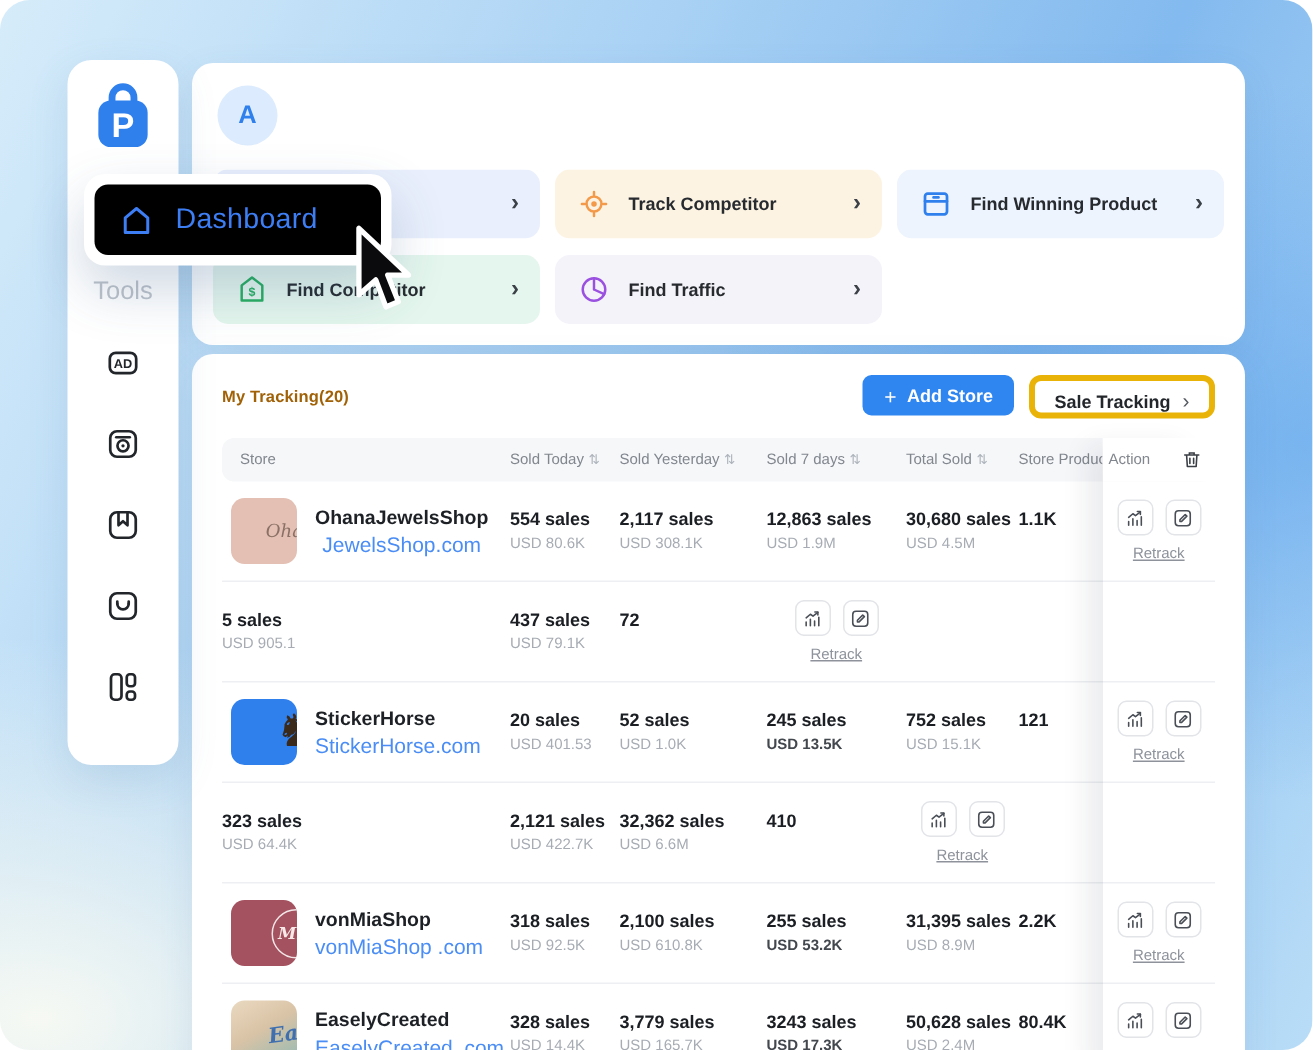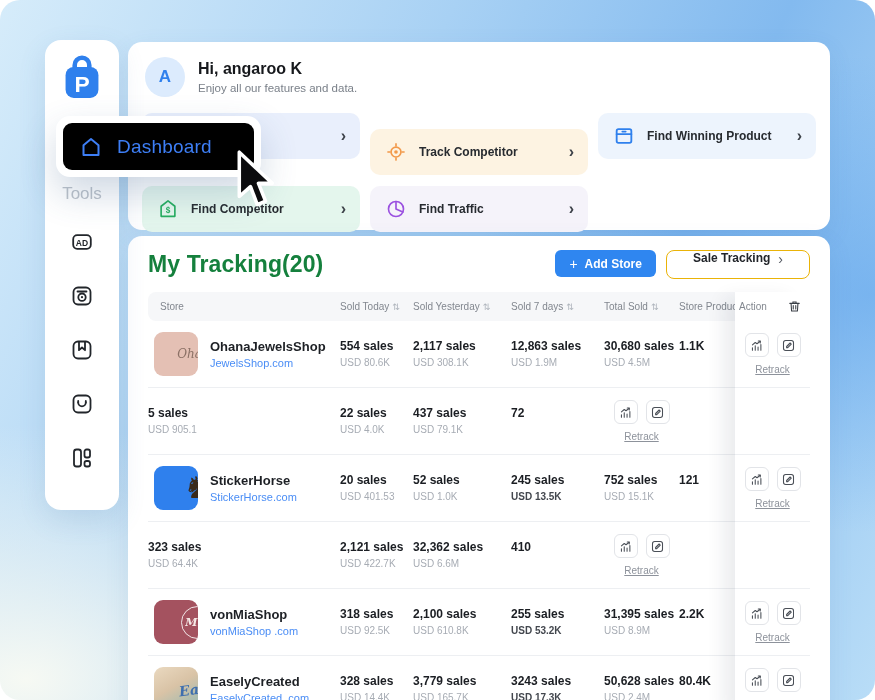--- a/index.html
+++ b/index.html
@@ -156,10 +156,6 @@
   <section class="top-card">
     <div class="greet-row">
       <div class="avatar">A</div>
-      <div>
-        <div class="greet">Hi, angaroo K</div>
-        <div class="greet-sub">Enjoy all our features and data.</div>
-      </div>
     </div>
     <div class="feat-grid">
         <div class="feat-card" style="background: radial-gradient(rgba(90, 70, 20, 0.043) 1px, transparent 1px) rgb(233, 239, 252);">

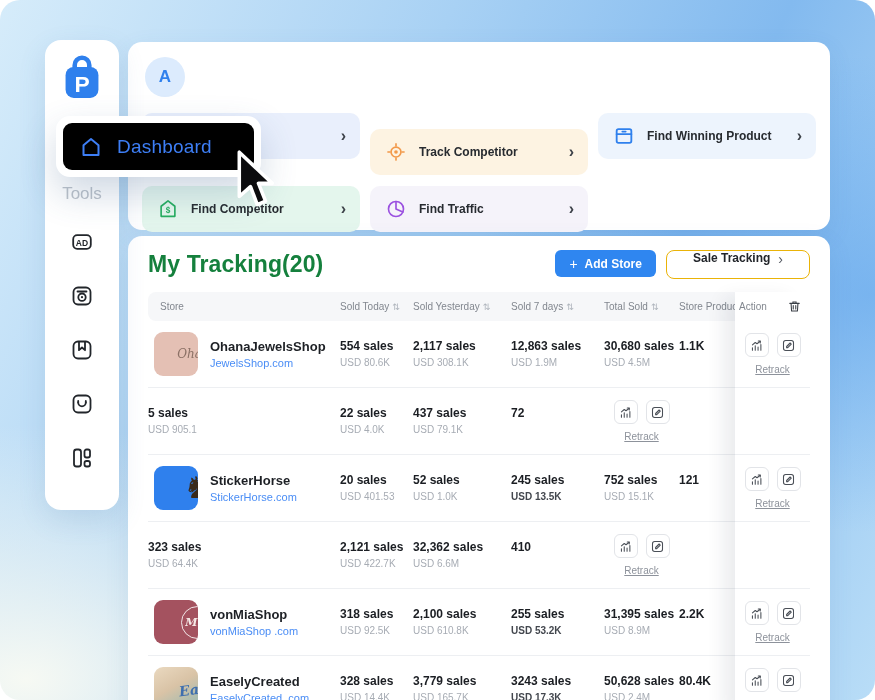--- a/index.html
+++ b/index.html
@@ -161,7 +161,7 @@
         <div class="feat-card" style="background: radial-gradient(rgba(90, 70, 20, 0.043) 1px, transparent 1px) rgb(233, 239, 252);">
           <span class="feat-chev">›</span>
         </div>
-        <div class="feat-card" style="background: radial-gradient(rgba(90, 70, 20, 0.043) 1px, transparent 1px) rgb(253, 243, 226); margin-top: 16px;">
+        <div class="feat-card" style="background: radial-gradient(rgba(90, 70, 20, 0.043) 1px, transparent 1px) rgb(253, 243, 226);">
           <span class="feat-icon" style="color: rgb(242, 153, 74);"><svg viewBox="0 0 24 24" fill="none" stroke="currentColor" stroke-width="1.8">
               <circle cx="12" cy="12" r="5.4"></circle>
               <circle cx="12" cy="12" r="2" fill="currentColor" stroke="none"></circle>

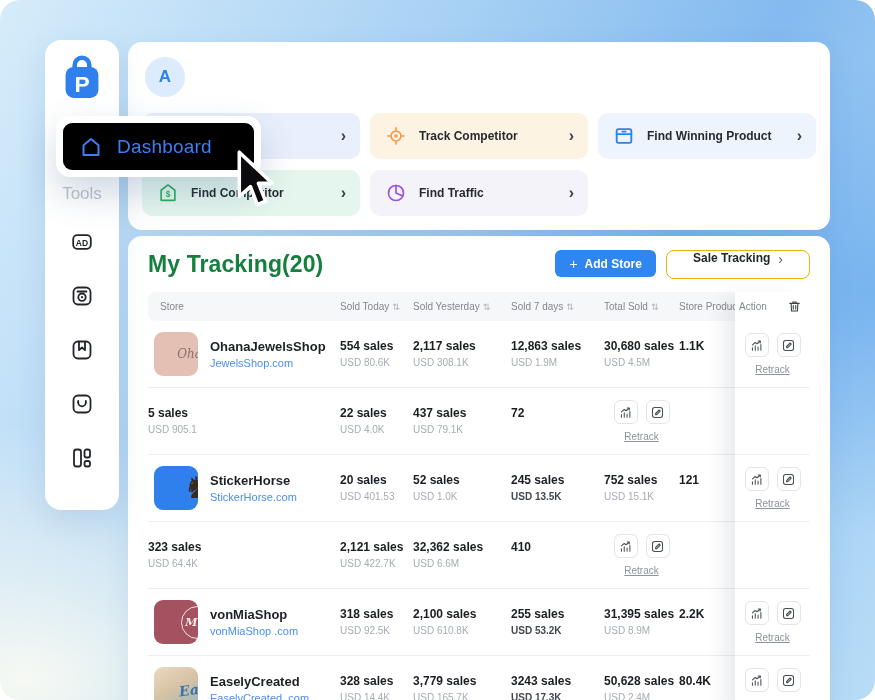--- a/index.html
+++ b/index.html
@@ -49,7 +49,7 @@
   .bottom-card { position:absolute; left:128px; top:236px; width:702px; height:520px; background:#fff; border-radius:14px;
     box-shadow:0 8px 24px rgba(70,110,160,.10); z-index:1; padding:14px 20px 0 20px; }
   .track-head { display:flex; align-items:center; }
-  .track-head h2 { font-size:23px; font-weight:700; color:#15803d; letter-spacing:.1px; }
+  .track-head h2 { font-size:11px; font-weight:700; color:#a16207; letter-spacing:.1px; }
   .track-actions { margin-left:auto; display:flex; gap:10px; }
   .btn-add { display:flex; align-items:center; gap:7px; background:#2f86f0; color:#fff; border:none; border-radius:6px;
     height:27px; padding:0 14px; font-size:12px; font-weight:600; font-family:inherit; cursor:pointer; }

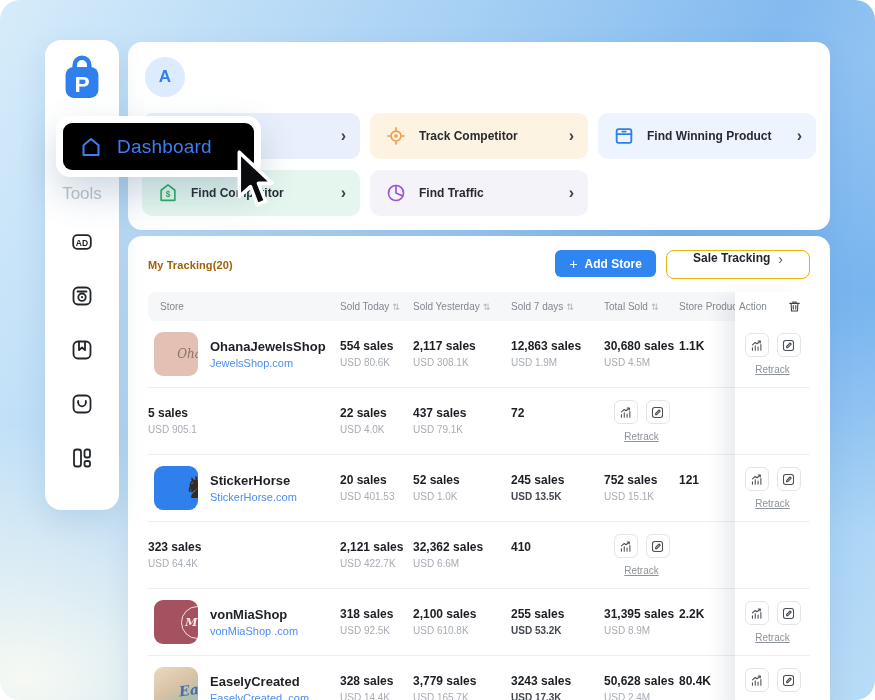--- a/index.html
+++ b/index.html
@@ -54,8 +54,8 @@
   .btn-add { display:flex; align-items:center; gap:7px; background:#2f86f0; color:#fff; border:none; border-radius:6px;
     height:27px; padding:0 14px; font-size:12px; font-weight:600; font-family:inherit; cursor:pointer; }
   .btn-add .plus { font-size:14px; font-weight:400; }
-  .btn-sale { display:flex; align-items:flex-start; gap:8px; background:#fff; color:#23262b; border:1px solid #eab308; border-radius:8px;
-    height:29px; padding:0 26px; font-size:12px; font-weight:600; font-family:inherit; cursor:pointer; }
+  .btn-sale { display:flex; align-items:flex-end; gap:8px; background:#fff; color:#23262b; border:4px solid #eab308; border-radius:8px;
+    height:29px; padding:0 13px; font-size:12px; font-weight:600; font-family:inherit; cursor:pointer; }
   .btn-sale .chev { font-size:14px; color:#565b63; font-weight:400; }
 
   

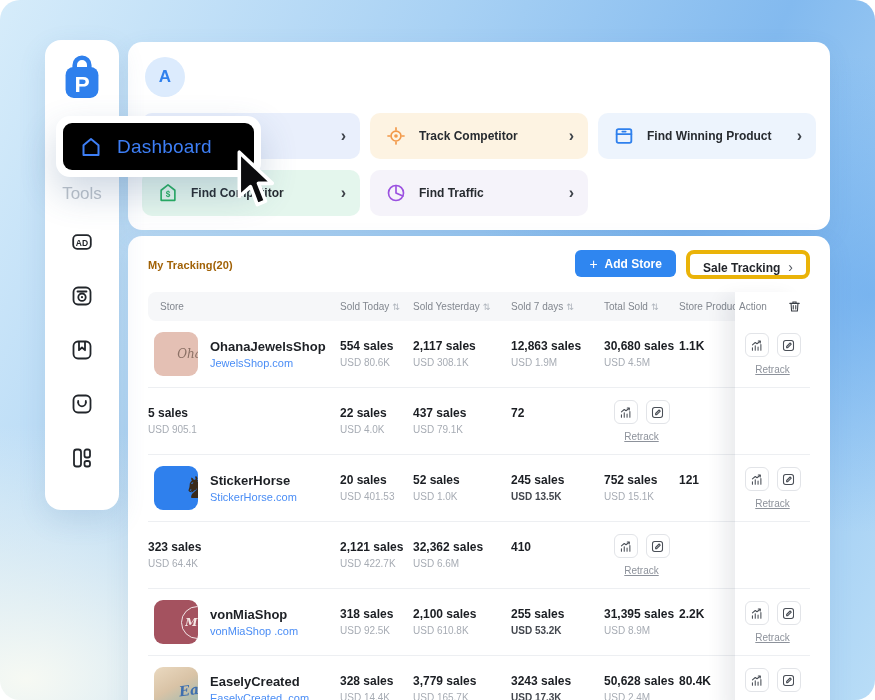--- a/index.html
+++ b/index.html
@@ -74,7 +74,7 @@
     justify-content:center; overflow:hidden; line-height:1;padding-left:42px; }
   .slogo .script { font-family:"DejaVu Serif",serif; font-style:italic; }
   .sname { font-size:13px; font-weight:700; color:#1d2025; }
-  .surl { font-size:11px; color:#4a8df5; margin-top:3px; cursor:pointer; }
+  .surl { font-size:14px; color:#4a8df5; margin-top:3px; cursor:pointer;text-align:center; }
   .numblock { height:31px; }
   .num { font-size:12px; font-weight:700; color:#1b1e23; line-height:14px; white-space:nowrap; }
   .usd { font-size:10px; color:#a7acb4; margin-top:4px; white-space:nowrap; }

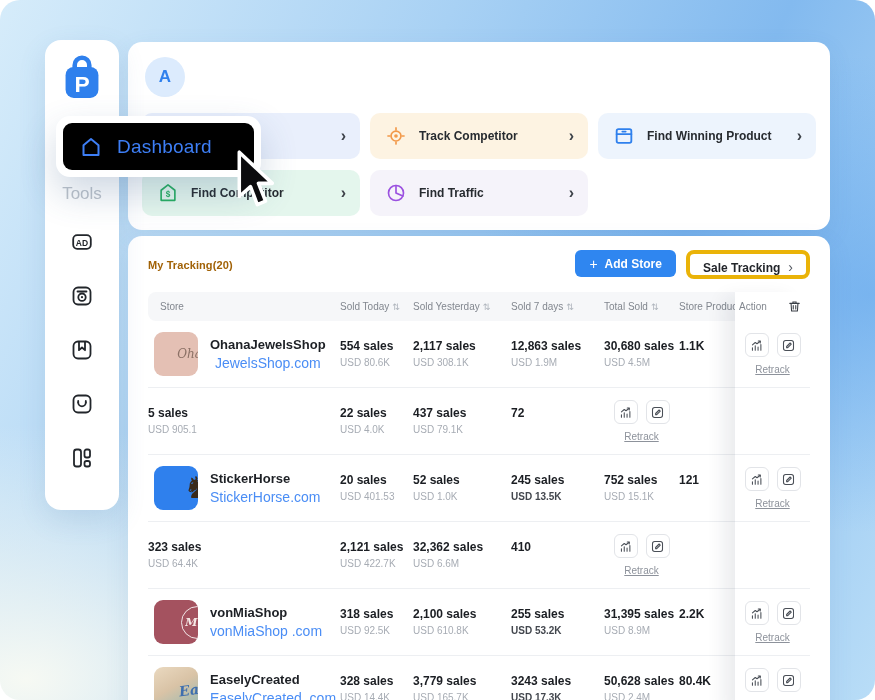--- a/index.html
+++ b/index.html
@@ -286,10 +286,6 @@
               <div class="usd">USD 905.1</div>
             </div>
             <div class="numblock">
-              <div class="num">22 sales</div>
-              <div class="usd">USD 4.0K</div>
-            </div>
-            <div class="numblock">
               <div class="num">437 sales</div>
               <div class="usd">USD 79.1K</div>
             </div>

